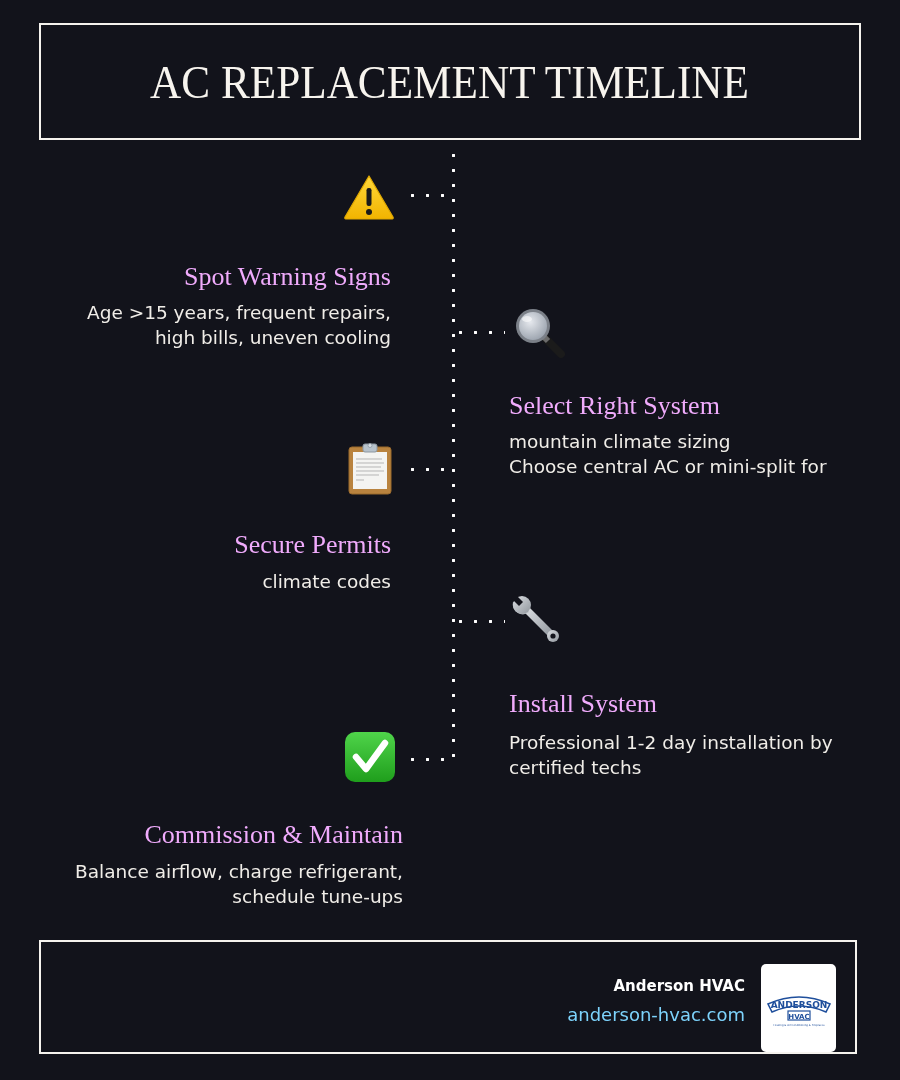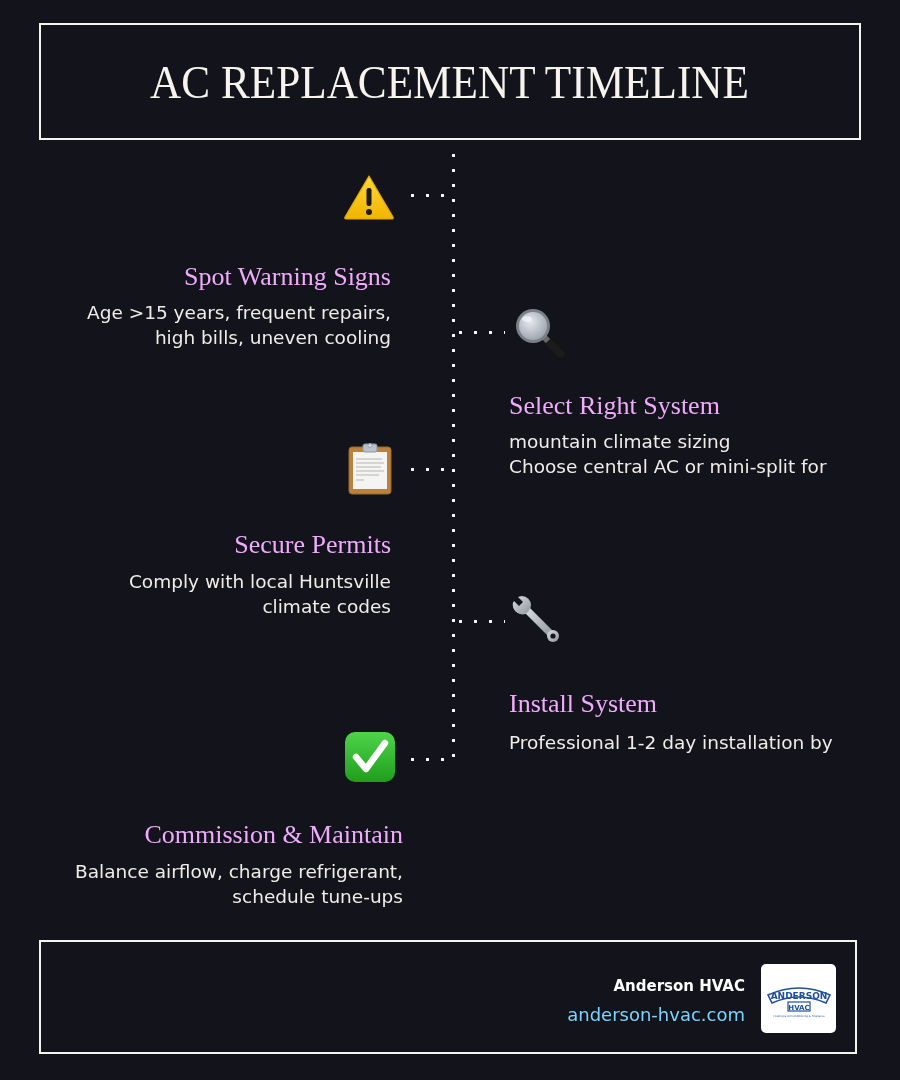--- a/index.html
+++ b/index.html
@@ -190,7 +190,6 @@
 </div>
 <div class="step-title left" style="right:509px; top:530px;">Secure Permits</div>
 <div class="step-desc left" style="right:509px; top:569px;">
-  <div>Comply with local Huntsville</div>
   <div>climate codes</div>
 </div>
 

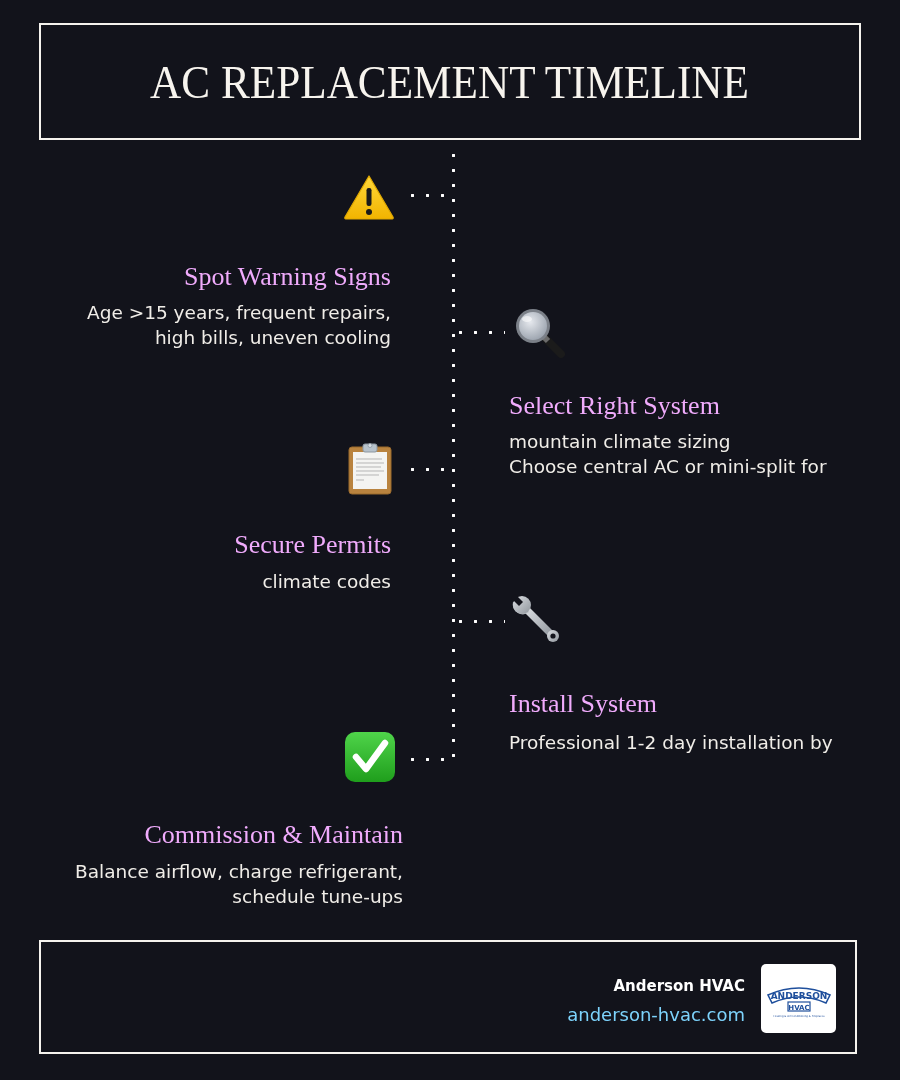--- a/index.html
+++ b/index.html
@@ -213,6 +213,7 @@
 <div class="step-title right" style="left:509px; top:689px;">Install System</div>
 <div class="step-desc right" style="left:509px; top:730px;">
   <div>Professional 1-2 day installation by</div>
+  <div>certified techs</div>
 </div>
 
 <div class="hline" style="left:405px; top:758px; width:50px;"></div>

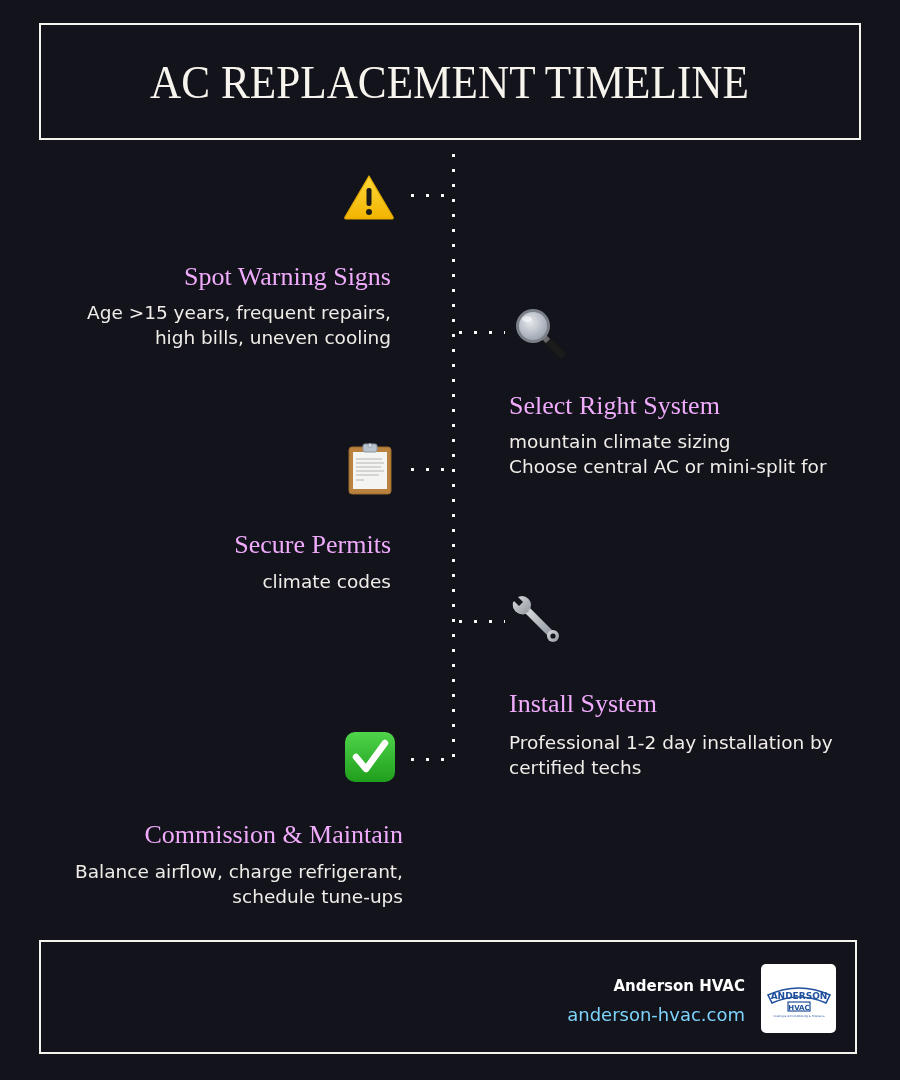--- a/index.html
+++ b/index.html
@@ -112,7 +112,7 @@
     right: 19px;
     top: 22px;
     width: 75px;
-    height: 69px;
+    height: 88px;
     background: #ffffff;
     border-radius: 5px;
     display: flex;

